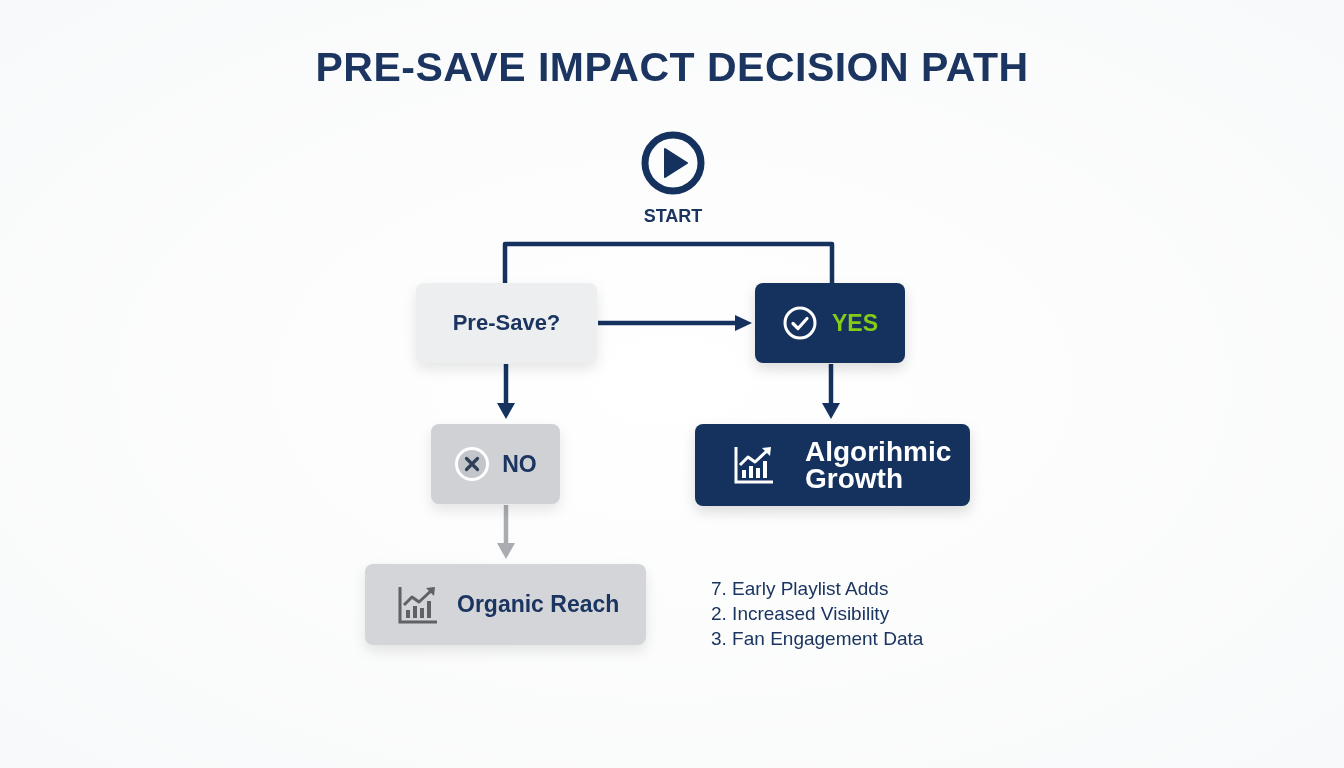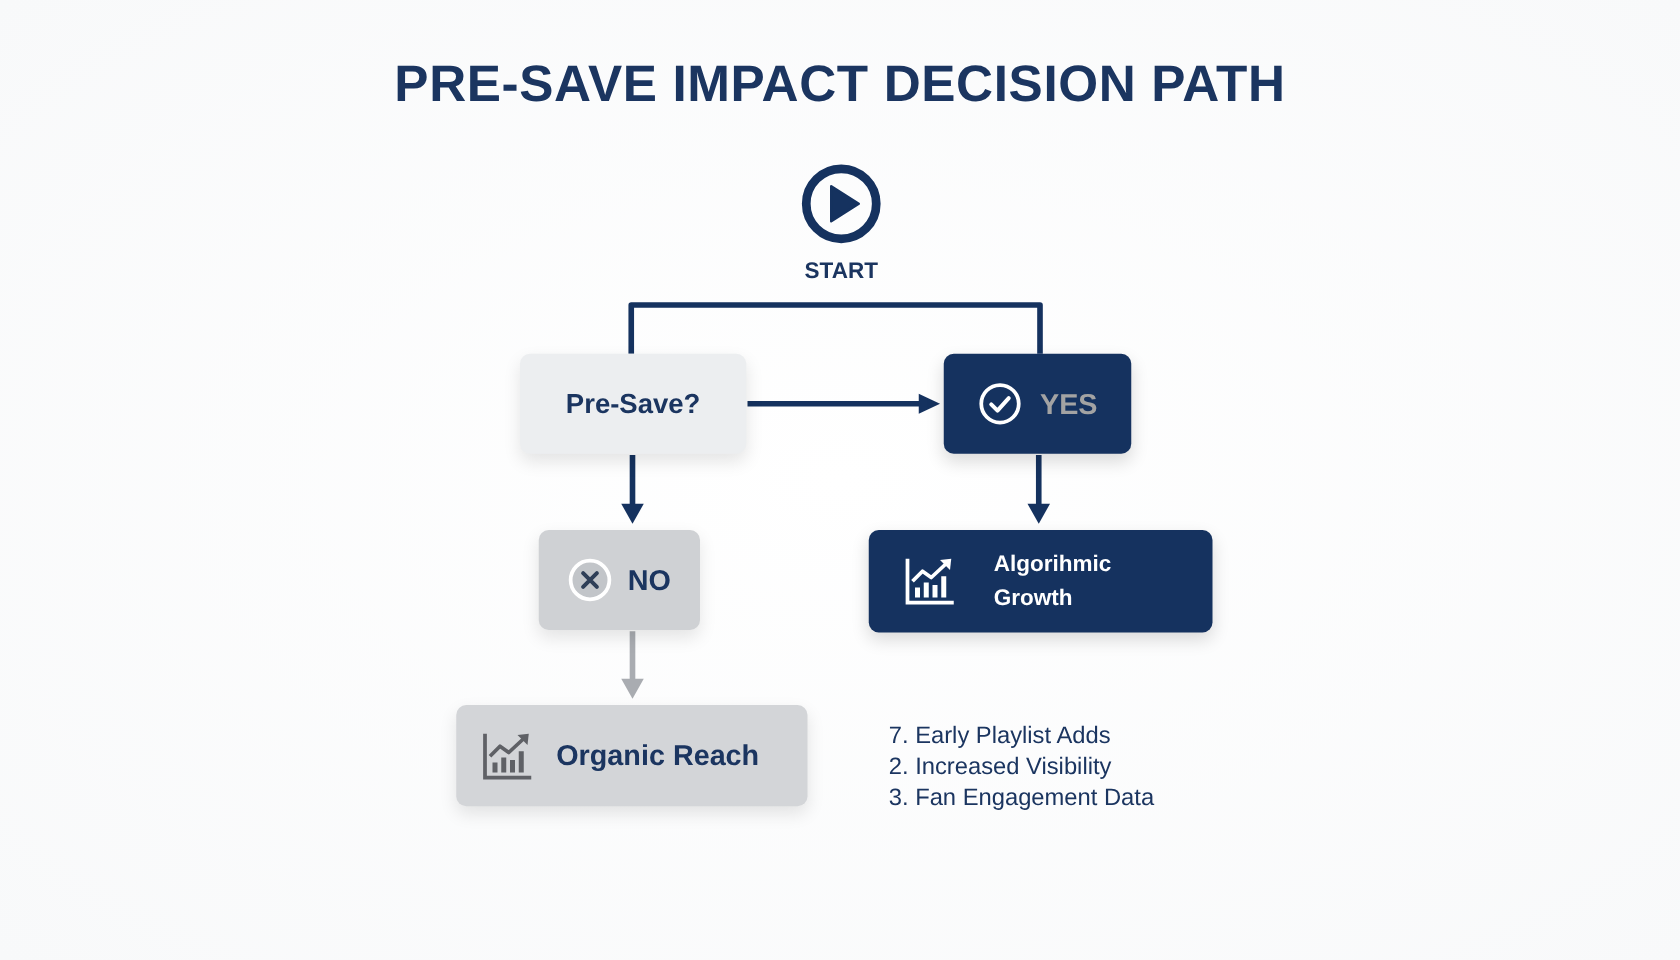--- a/index.html
+++ b/index.html
@@ -80,7 +80,7 @@
     background: #15325f;
     box-shadow: 0 6px 14px rgba(0,0,0,0.14);
     justify-content: center;
-    color: #a3a3a3;
+    color: #84cc16;
     font-size: 23px;
     gap: 14px;
   }

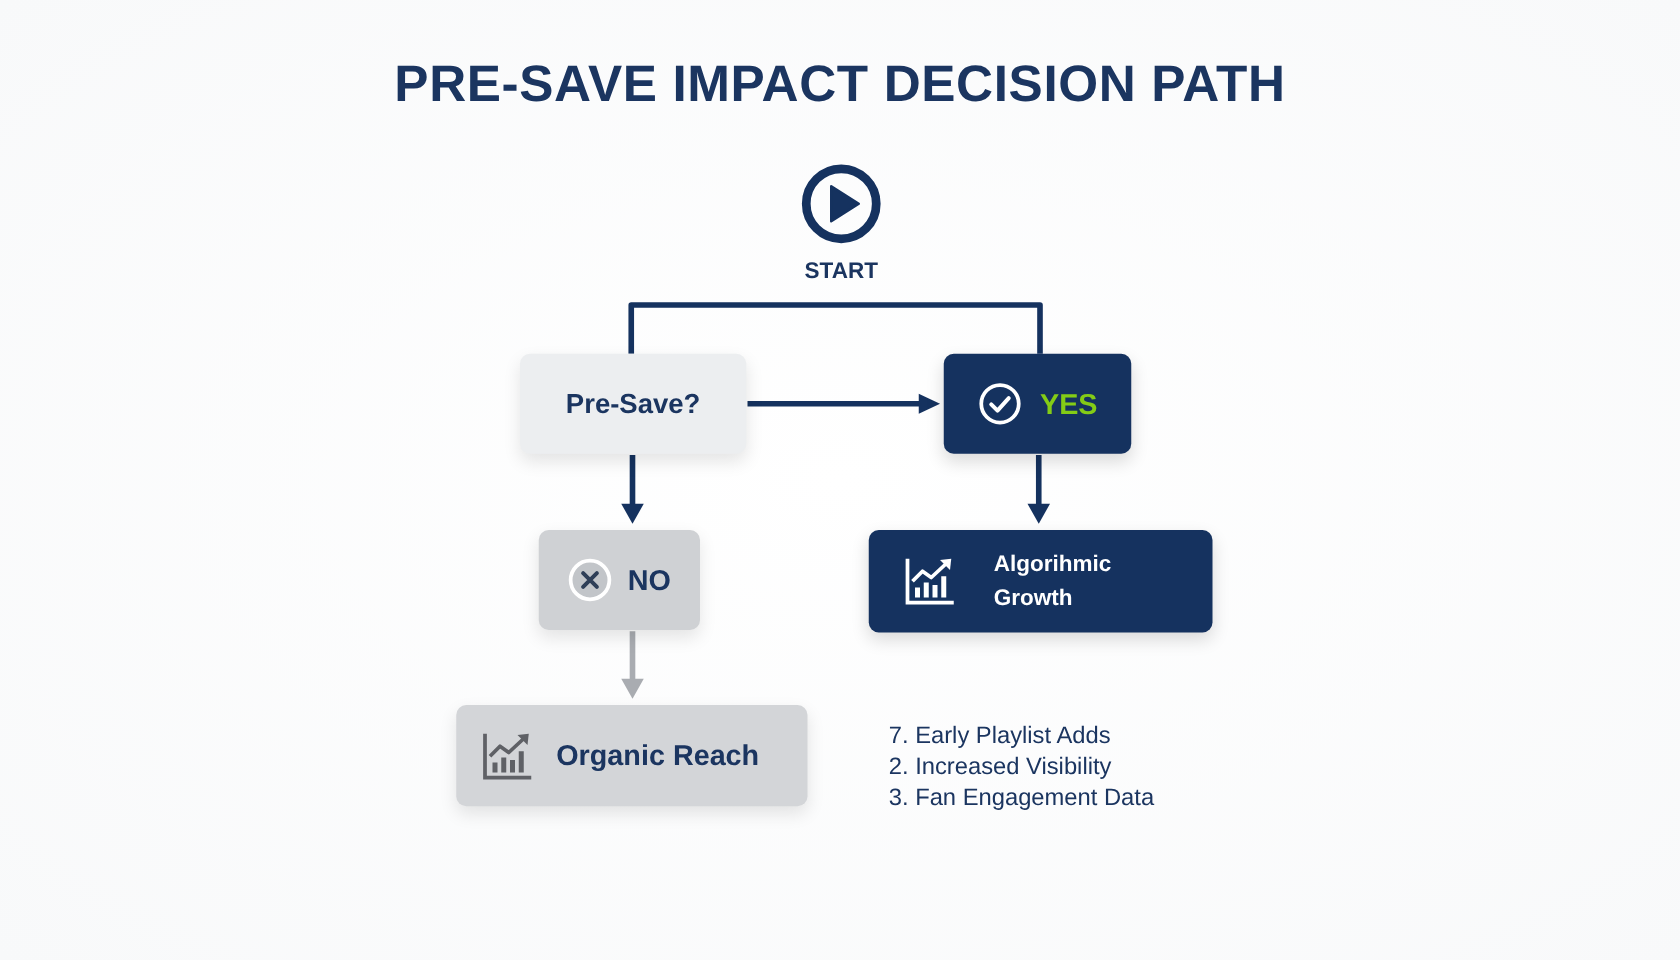--- a/index.html
+++ b/index.html
@@ -104,8 +104,8 @@
     background: #15325f;
     box-shadow: 0 6px 14px rgba(0,0,0,0.14);
     color: #ffffff;
-    font-size: 18px;
-    padding-left: 28px;
+    font-size: 28px;
+    padding-left: 38px;
     gap: 30px;
   }
   .box-growth .label {

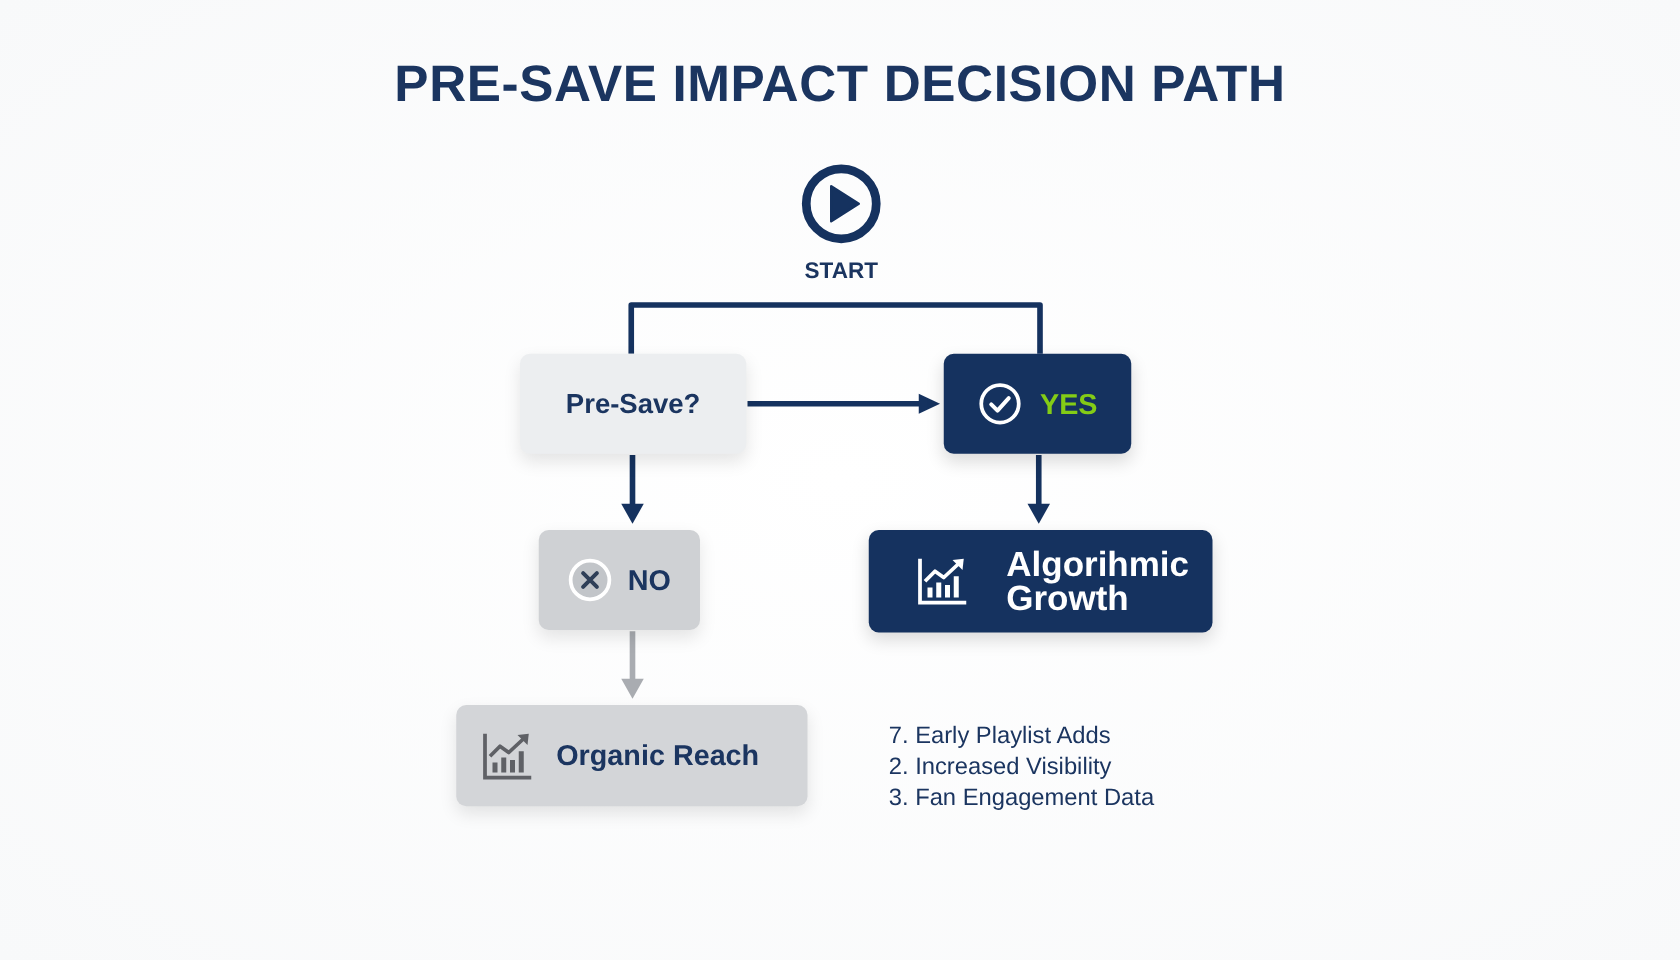--- a/index.html
+++ b/index.html
@@ -120,7 +120,7 @@
     box-shadow: 0 6px 14px rgba(0,0,0,0.10);
     color: #1b3560;
     font-size: 23px;
-    padding-left: 20px;
+    padding-left: 32px;
     gap: 18px;
   }
   .benefits {

